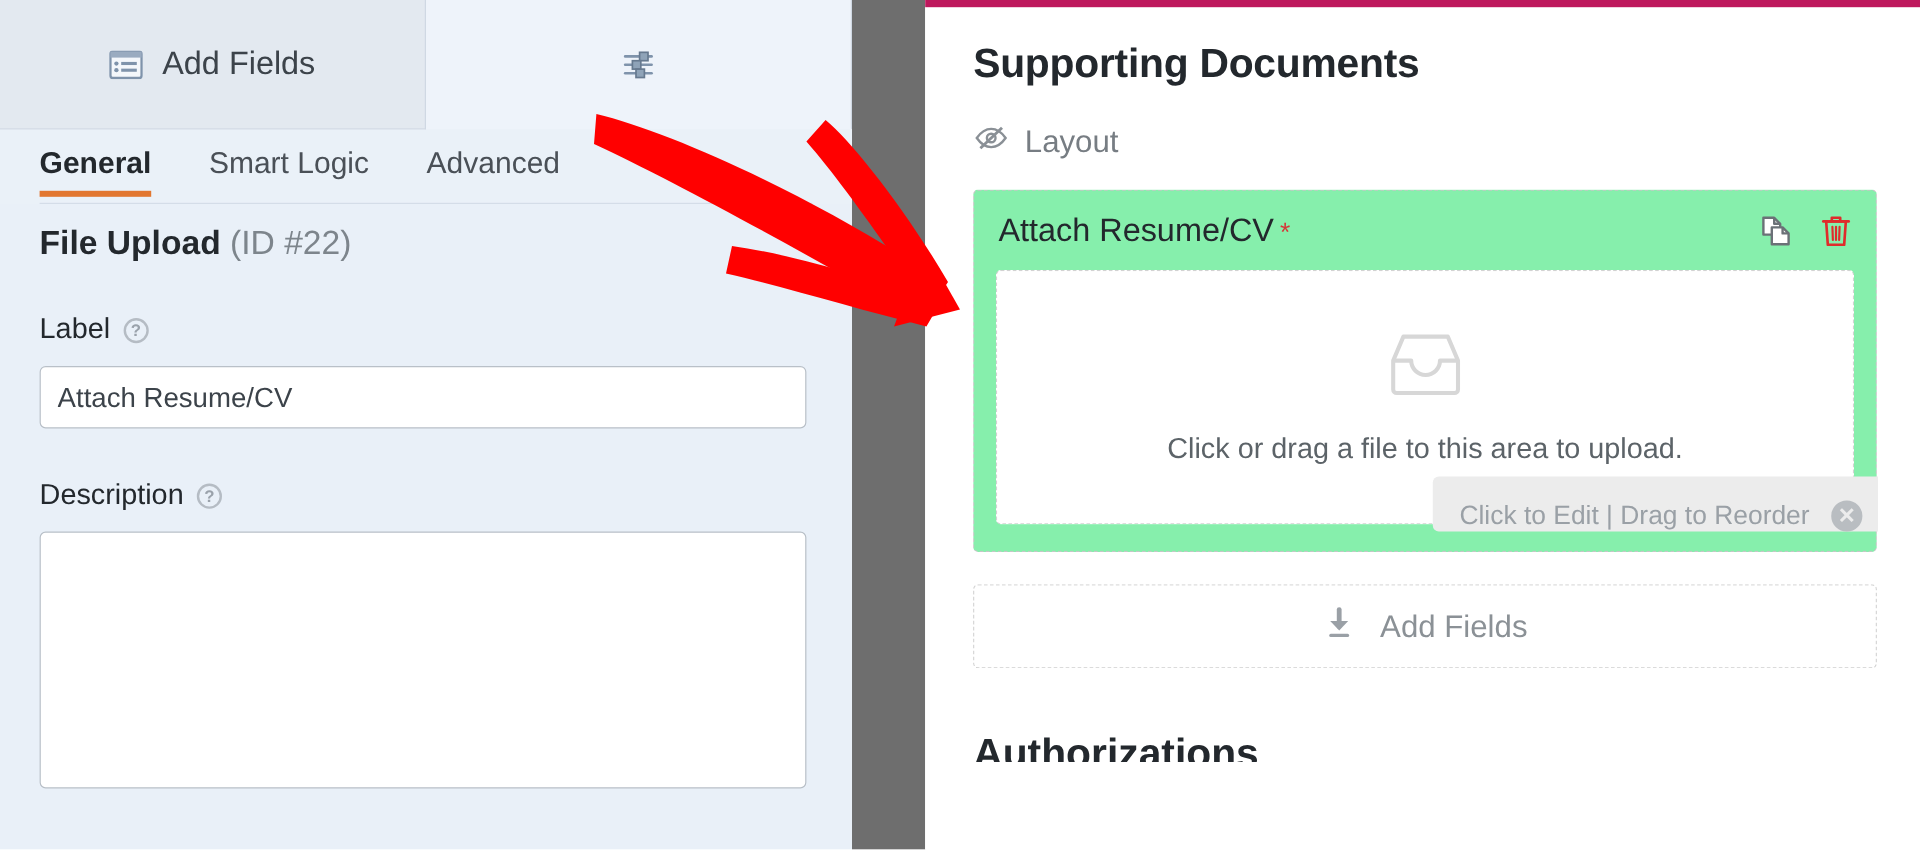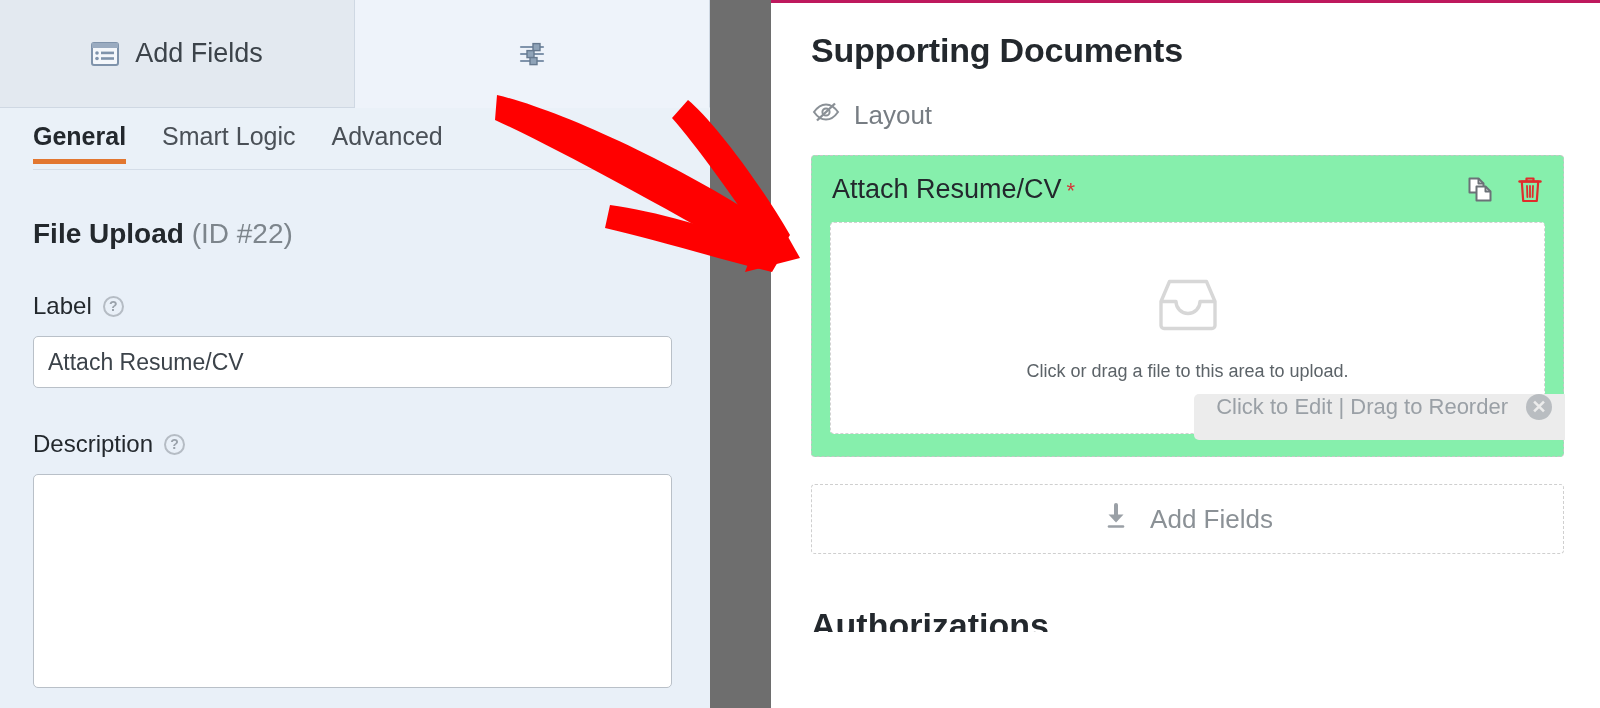--- a/index.html
+++ b/index.html
@@ -131,7 +131,7 @@
     height: 708px;
     position: relative;
     padding: 0 36px 0 40px;
-    border-top: 3px solid #be185d;
+    border-top: 6px solid #be185d;
   }
   .preview-title {
     margin-top: 28px;

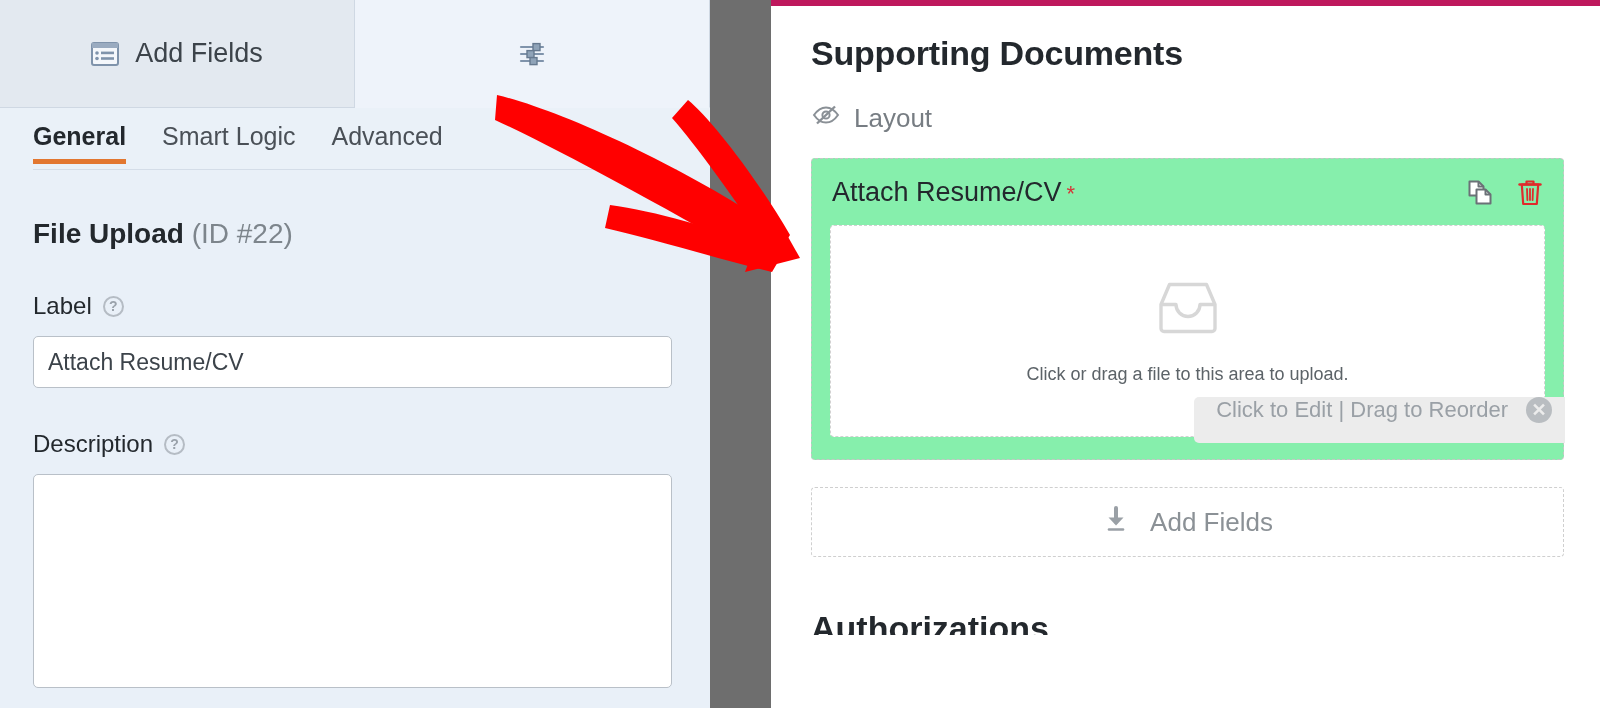--- a/index.html
+++ b/index.html
@@ -40,7 +40,7 @@
     position: relative;
     height: 62px;
     padding-left: 33px;
-    display: flex; align-items: flex-start; gap: 36px;
+    display: flex; align-items: flex-start; gap: 48px;
     background: #eaf1f8;
   }
   .subtab {

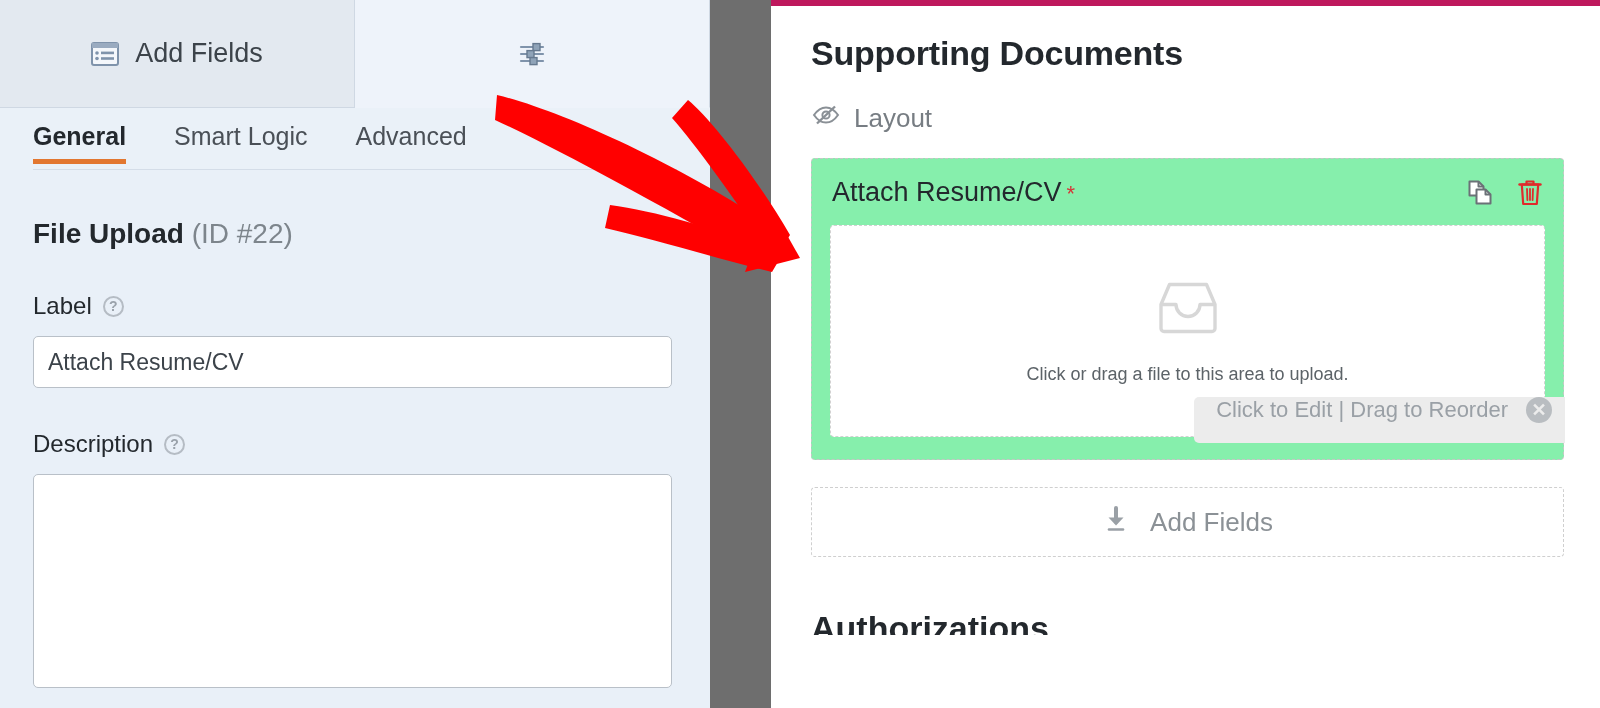--- a/index.html
+++ b/index.html
@@ -67,7 +67,7 @@
 
   .panel-body { padding: 0 33px; }
   .field-title {
-    margin-top: 48px;
+    margin-top: 17px;
     font-size: 28px;
     color: #23282d;
     font-weight: bold;

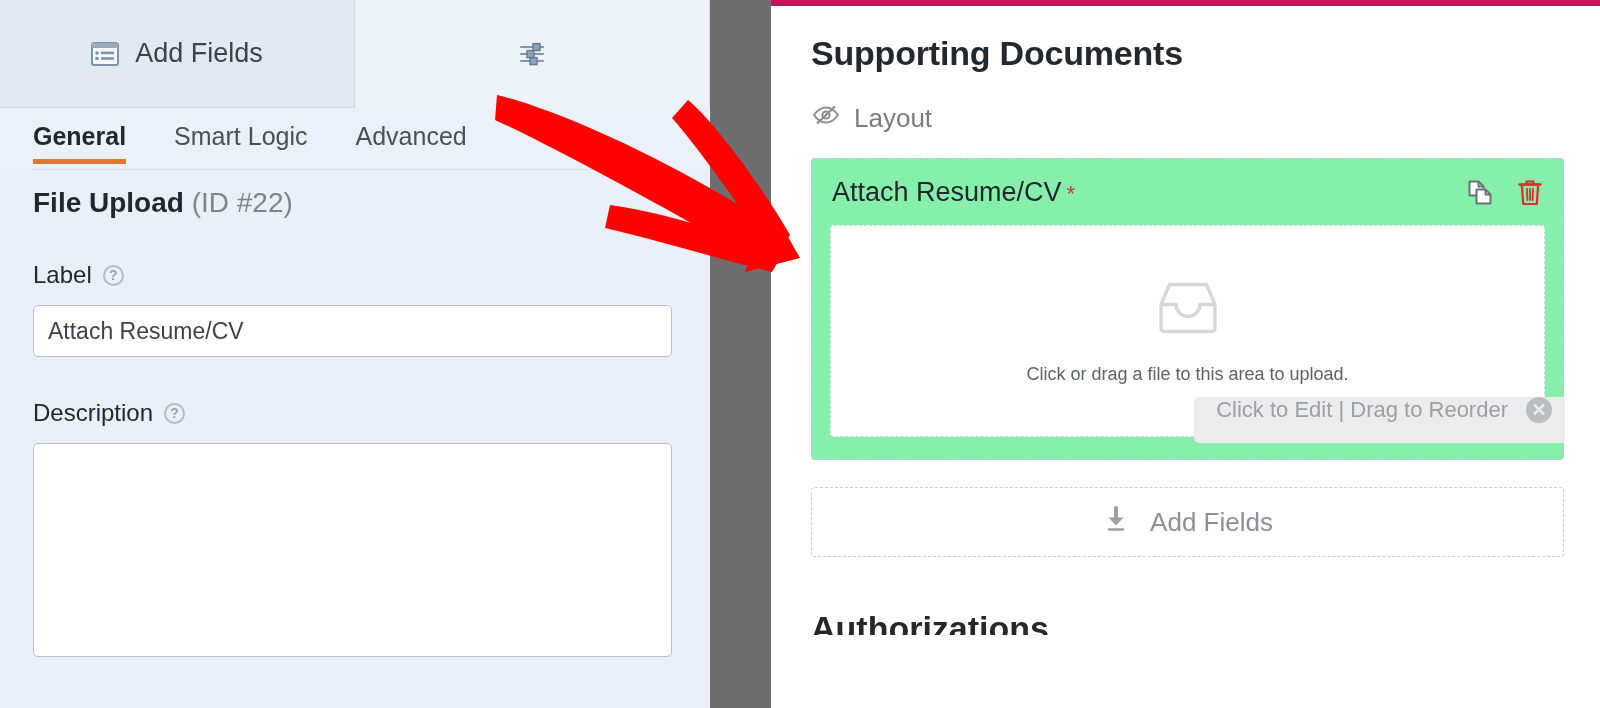--- a/index.html
+++ b/index.html
@@ -178,7 +178,7 @@
     gap: 22px;
   }
   .dropzone-text {
-    font-size: 18px;
+    font-size: 24px;
     color: #5c6368;
   }
 

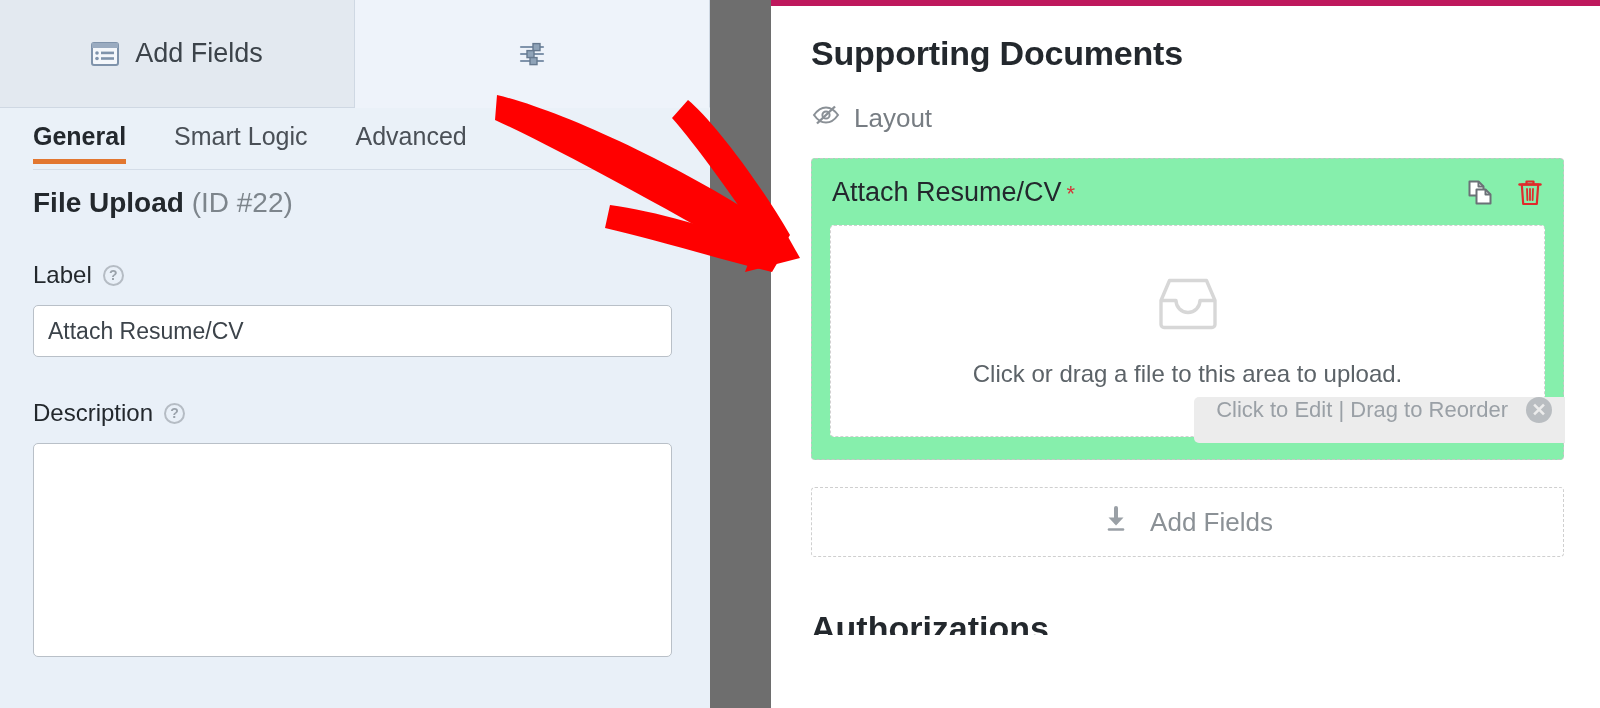--- a/index.html
+++ b/index.html
@@ -188,7 +188,7 @@
     background: #ececec;
     border-radius: 5px 0 0 5px;
     height: 46px;
-    display: flex; align-items: flex-start; gap: 18px;
+    display: flex; align-items: flex-end; gap: 18px;
     padding: 0 13px 0 22px;
     color: #9aa0a6;
     font-size: 22px;

